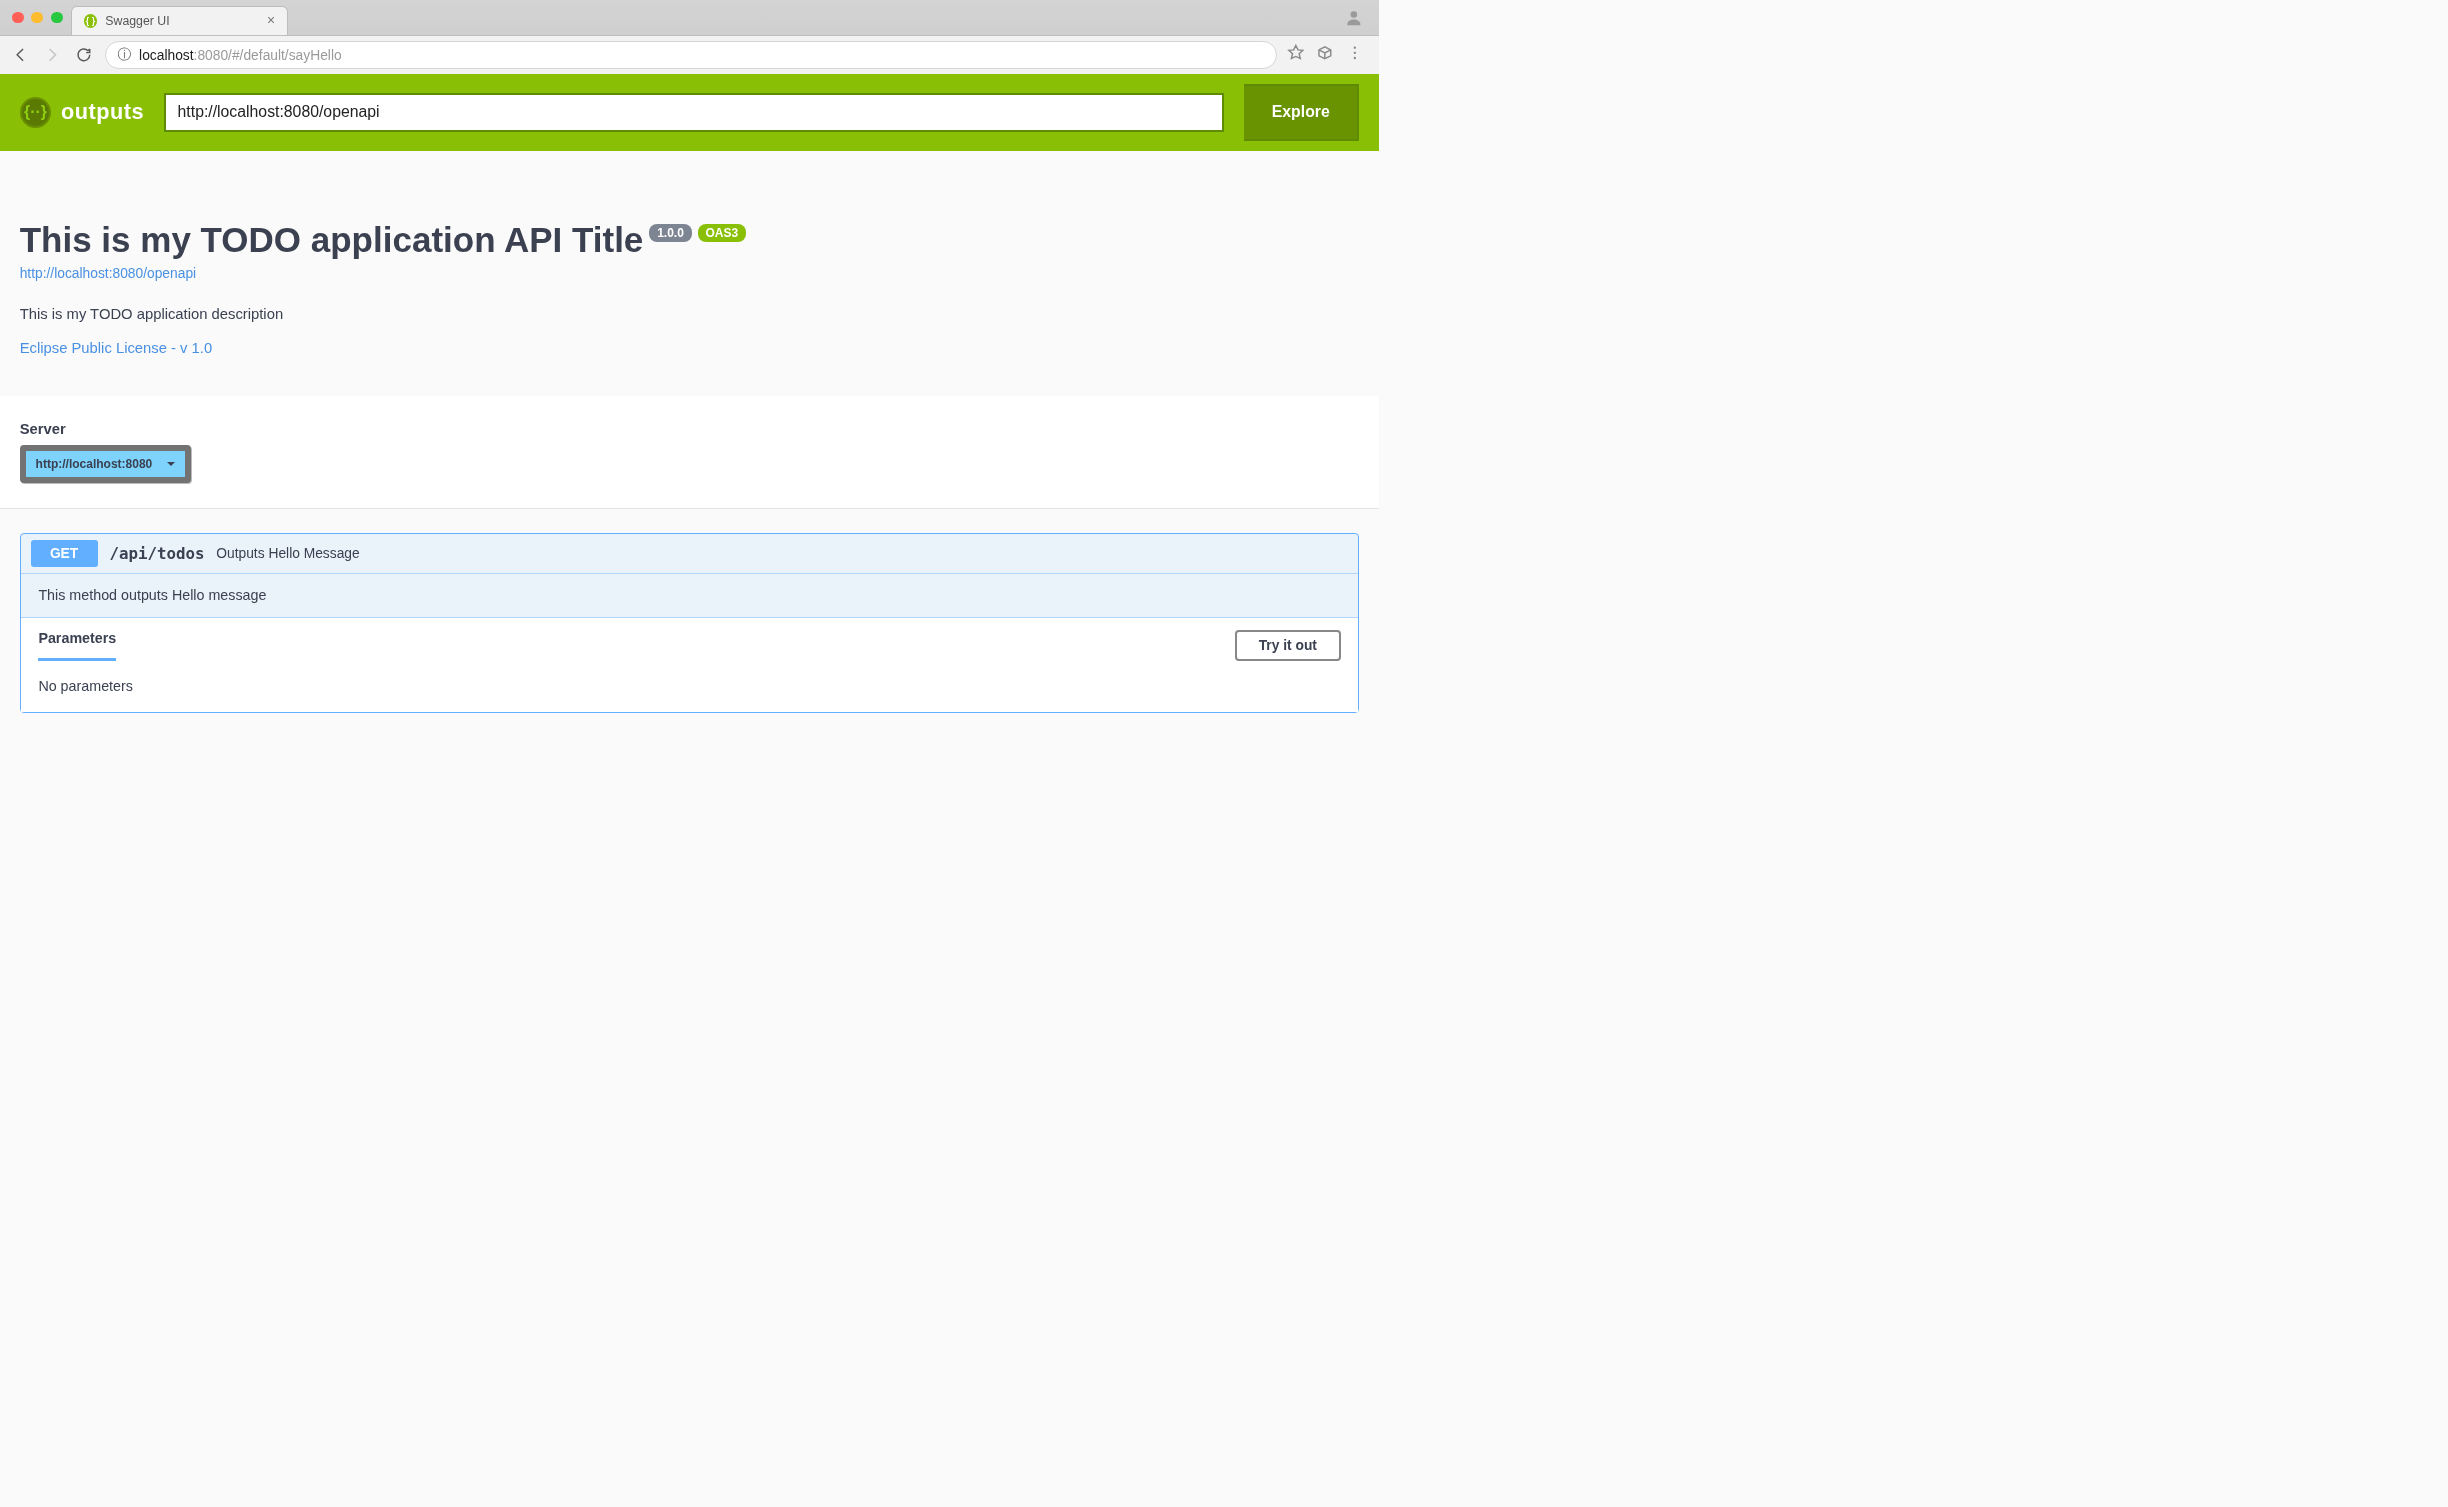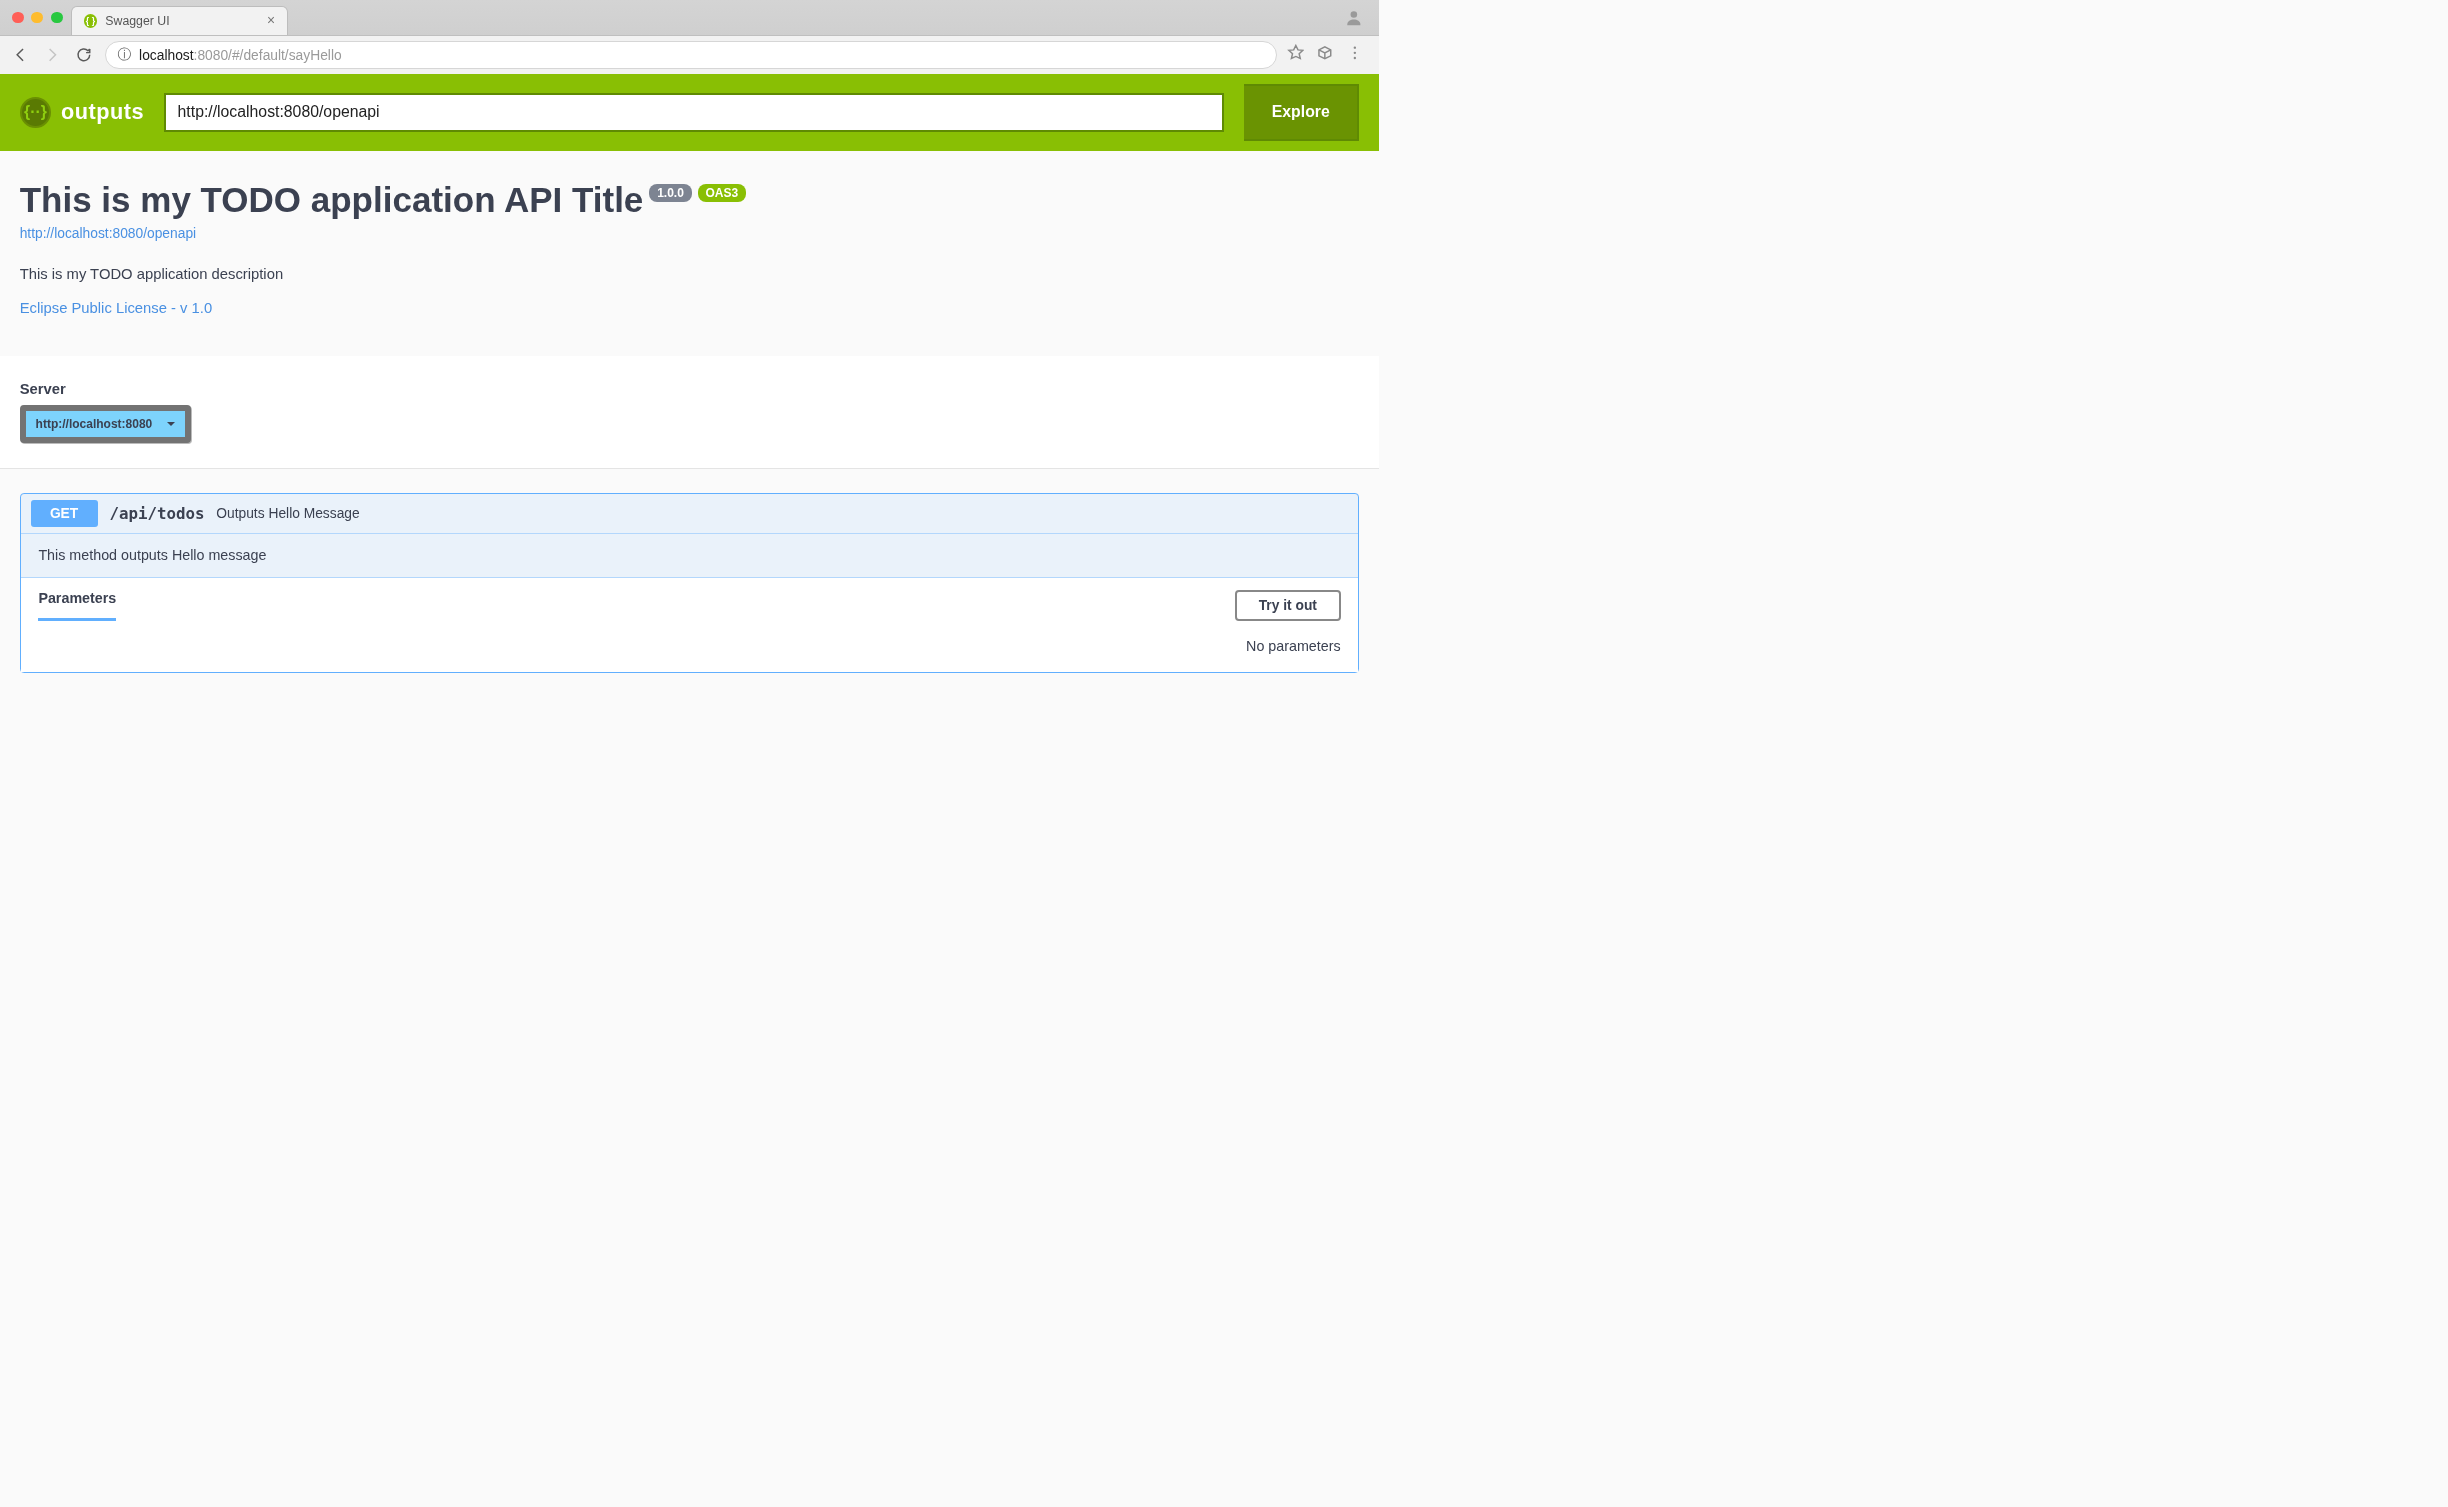--- a/index.html
+++ b/index.html
@@ -78,7 +78,7 @@
 }
 
 
-.info-wrap { background:#fafafa; padding: 29.6px 19.7px 39px 19.7px; }
+.info-wrap { background:#fafafa; padding: 29.6px 19.7px 39px 19.7px; margin-top: 40px; }
 .title-row { display:flex; align-items:flex-start; gap:5.9px; }
 .api-title { font-size: 35px; font-weight: 800; color:#3b4151; }
 .badge {

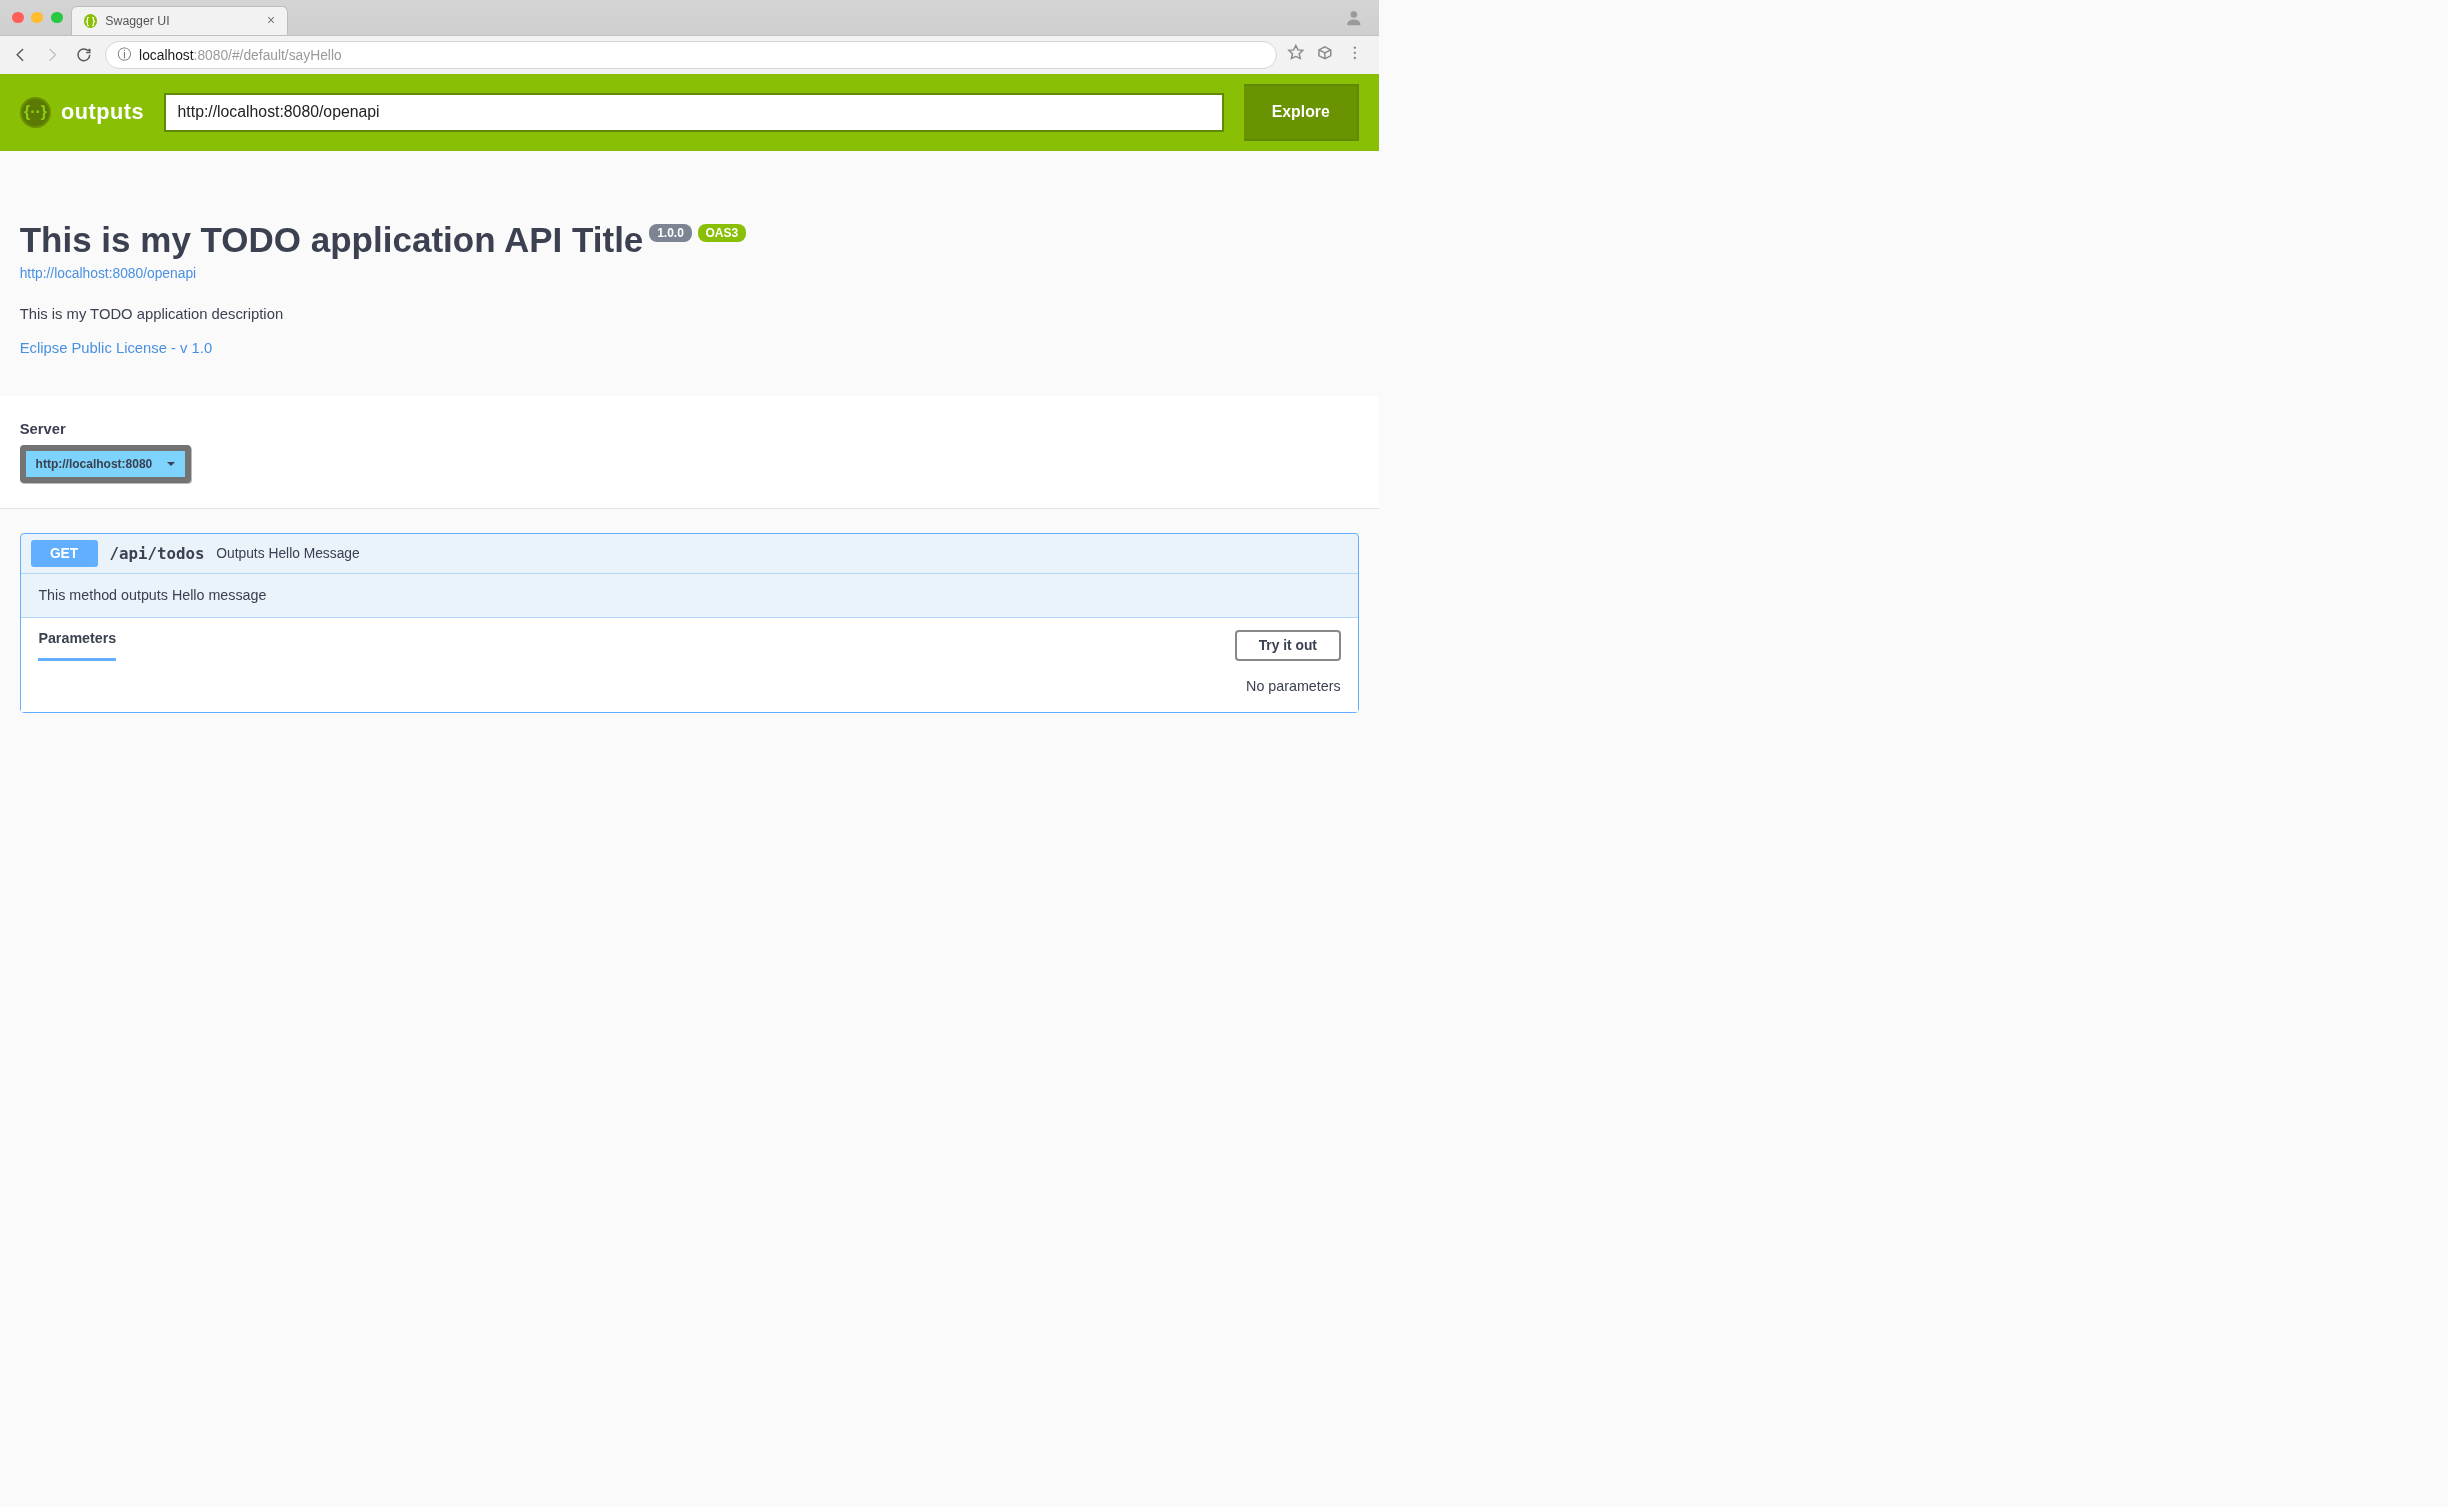--- a/index.html
+++ b/index.html
@@ -135,7 +135,7 @@
   margin-left:auto; background:#fff; border:2px solid #888; border-radius:3.9px;
   padding:5.9px 21.7px; font-weight:700; font-size:13.8px; color:#3b4151;
 }
-.no-params { background:#fff; padding:17.7px; font-size:14.3px; color:#3b4151;text-align:right; }
+.no-params { background:#fff; padding:17.7px; font-size:14.3px; color:#3b4151; }
 </style>
 </head>
 <body>

